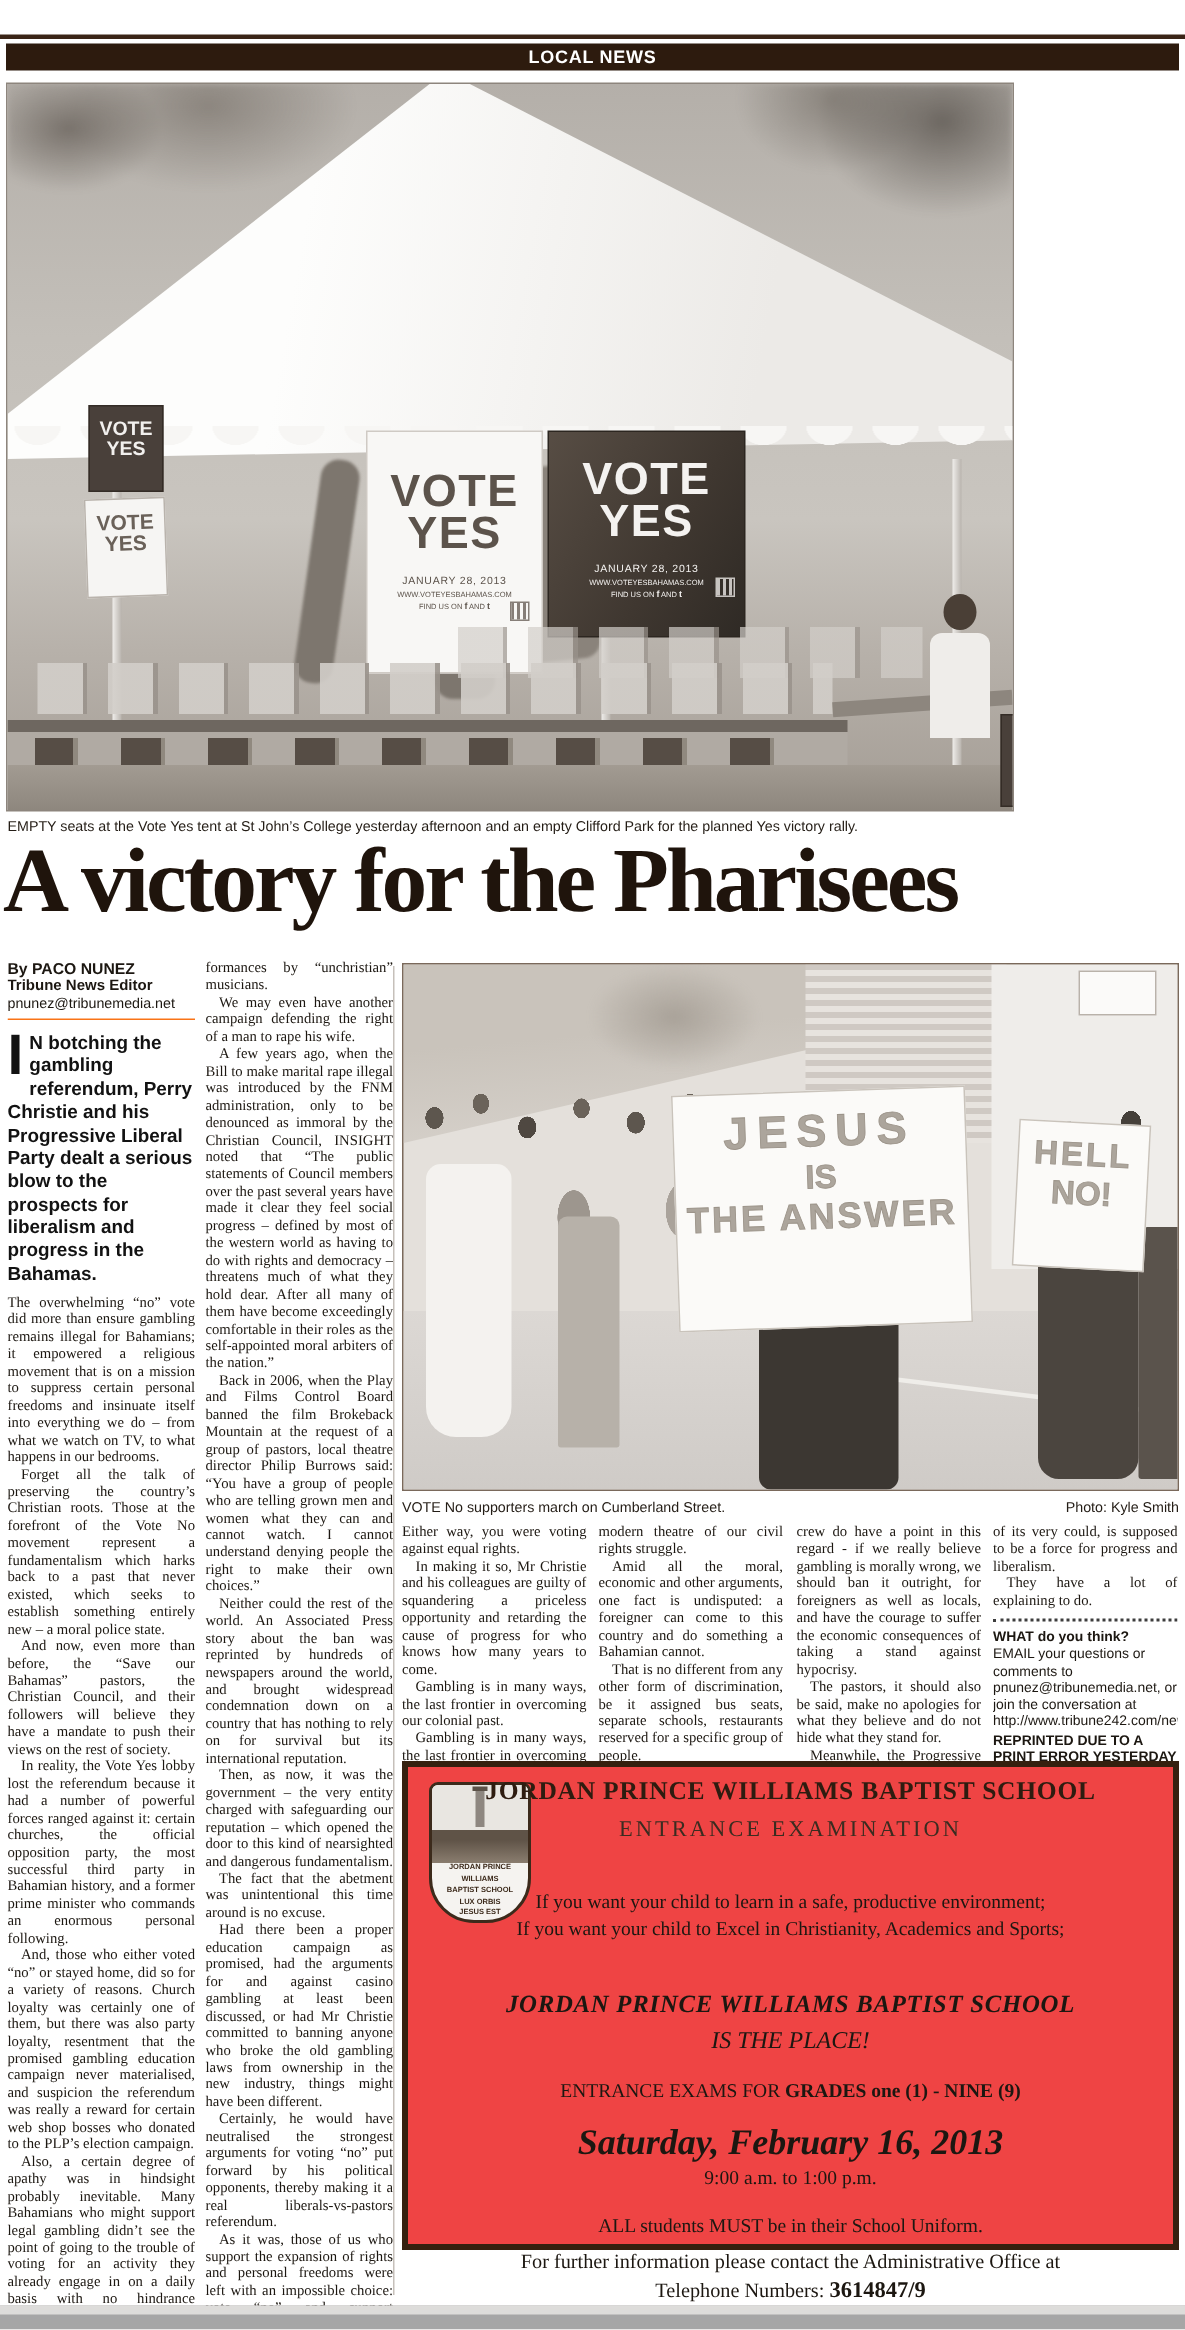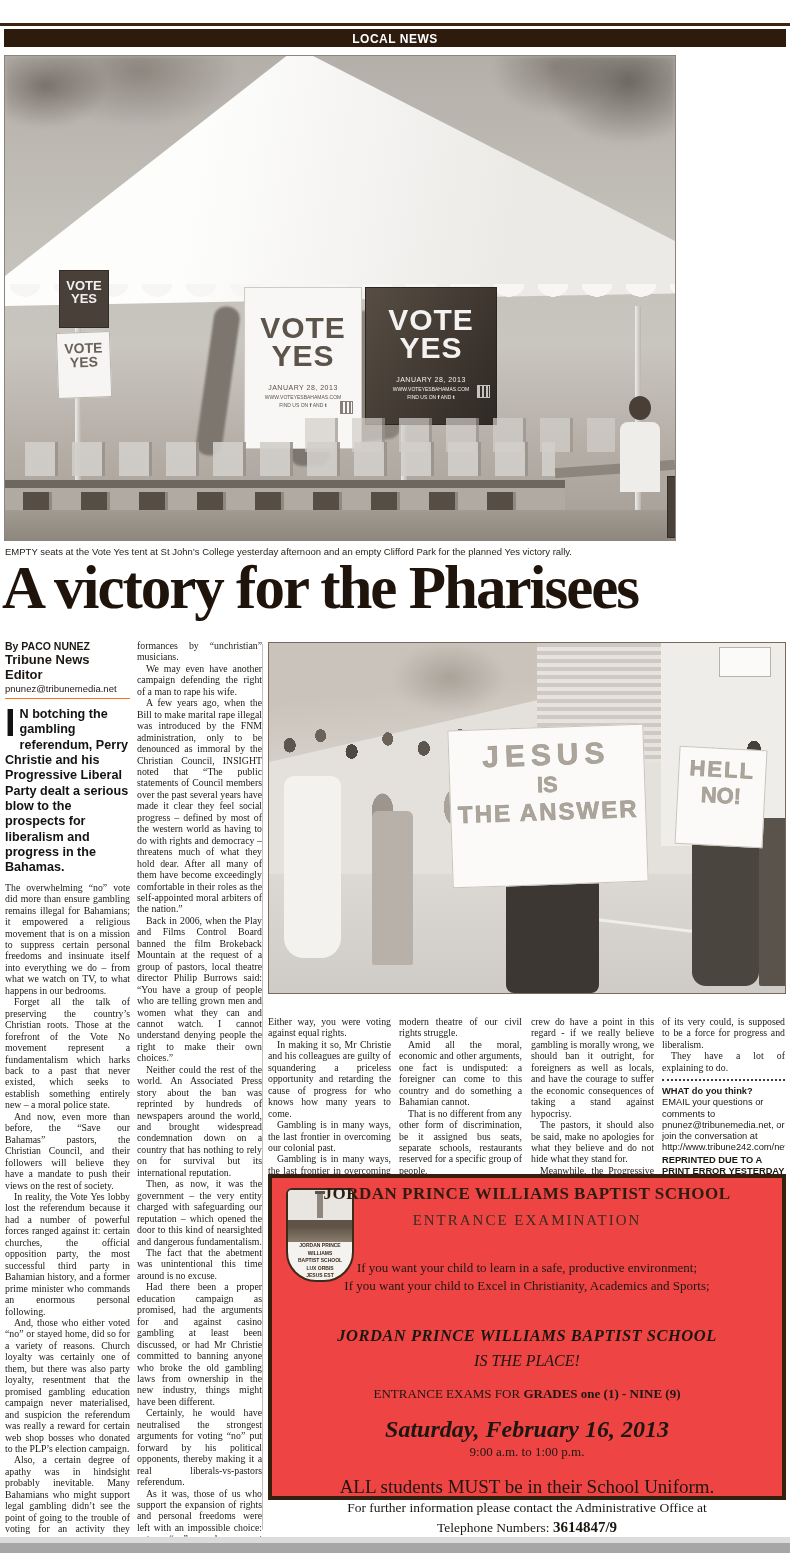--- a/index.html
+++ b/index.html
@@ -110,7 +110,7 @@
   .byline { font-family:"Liberation Sans",sans-serif; text-align:left; border-bottom:1px solid #f97316;
             padding-bottom:4px; margin-bottom:8px; }
   .byline .b1 { font-size:10.5px; font-weight:bold; }
-  .byline .b2 { font-size:13px; font-weight:bold; }
+  .byline .b2 { font-size:10px; font-weight:bold; }
   .byline .b3 { font-size:9.5px; }
   .intro { font-family:"Liberation Sans",sans-serif; font-size:12.6px; font-weight:bold; line-height:1.22;
            text-align:left; color:#121212; margin-bottom:6px; }

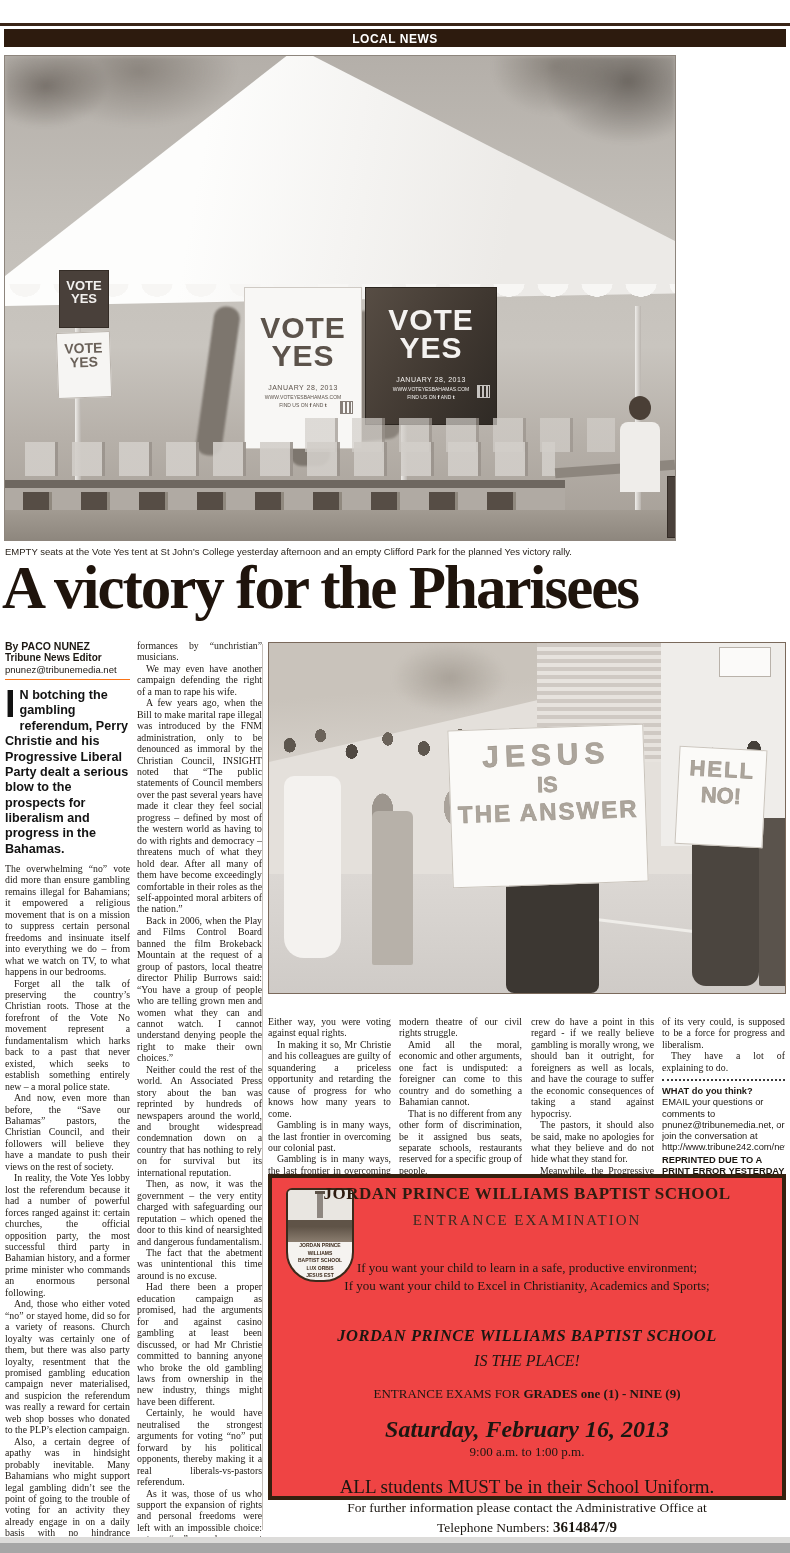--- a/index.html
+++ b/index.html
@@ -361,6 +361,10 @@
         <div class="l2">NO!</div>
       </div>
     </figure>
+    <div class="march-caption">
+      <span>VOTE No supporters march on Cumberland Street.</span>
+      <span>Photo: Kyle Smith</span>
+    </div>
 
     <div class="col lower c3">
       <div>

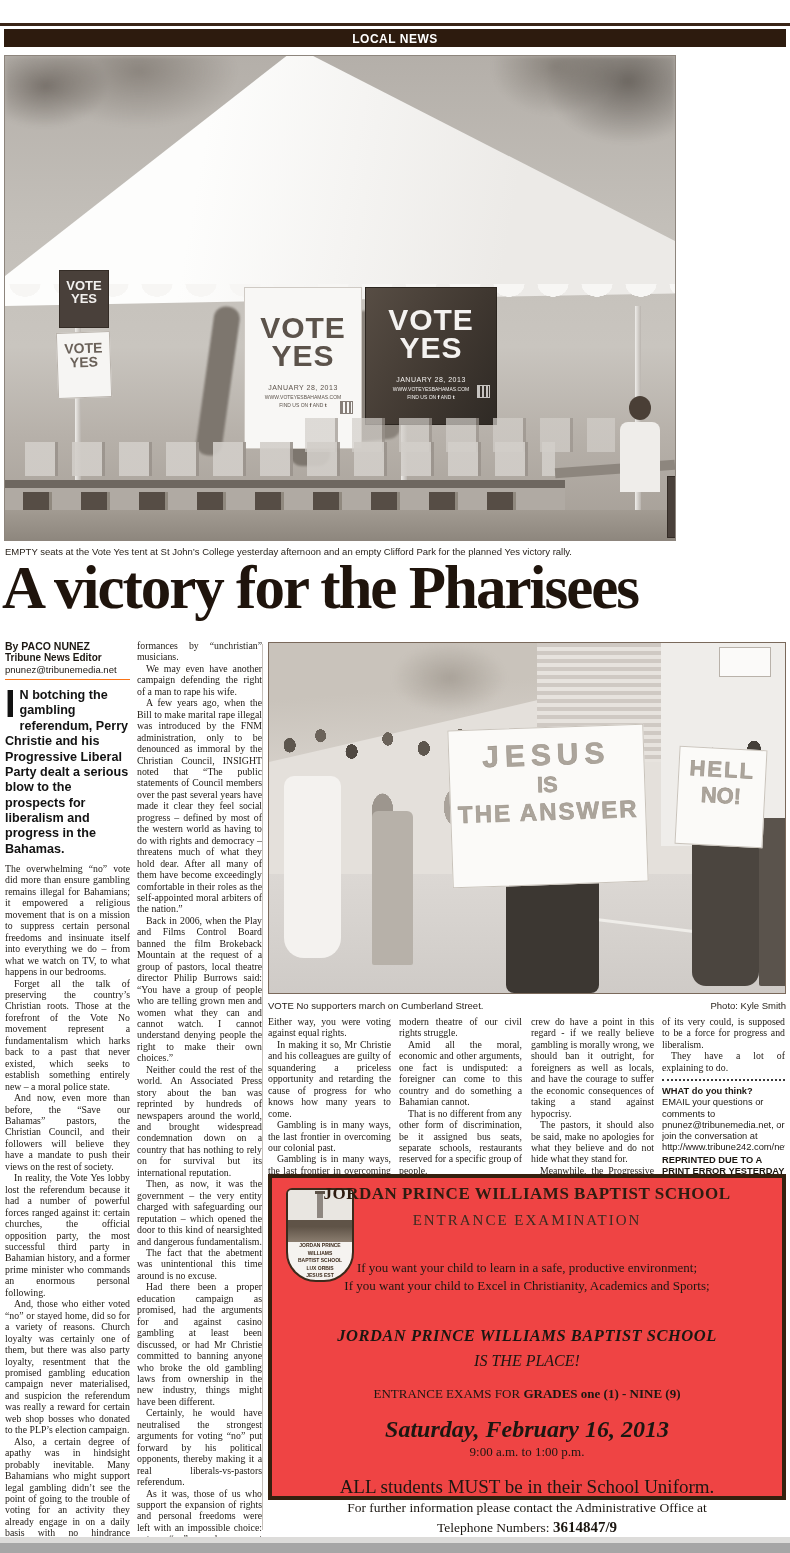--- a/index.html
+++ b/index.html
@@ -191,7 +191,7 @@
   .ad-exams b { font-weight:bold; }
   .ad-date { top:238px; font-size:24px; font-weight:bold; font-style:italic; }
   .ad-time { top:266px; font-size:13px; }
-  .ad-uniform { top:298px; font-size:19px; }
+  .ad-uniform { top:298px; font-size:13px; }
   .ad-c1 { top:322px; font-size:13.5px; }
   .ad-c2 { top:341px; font-size:13.5px; }
   .ad-c2 b { font-size:15px; }

